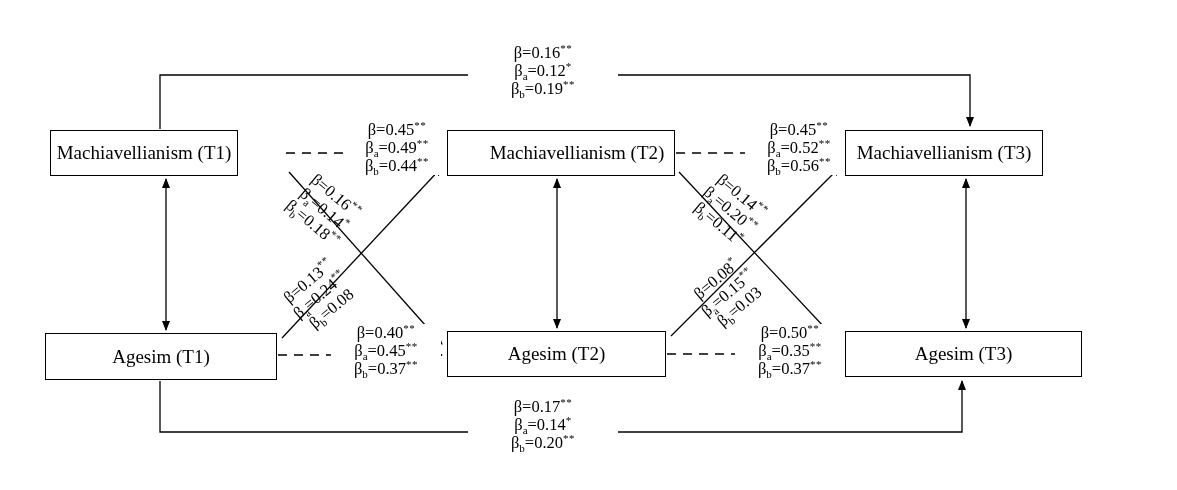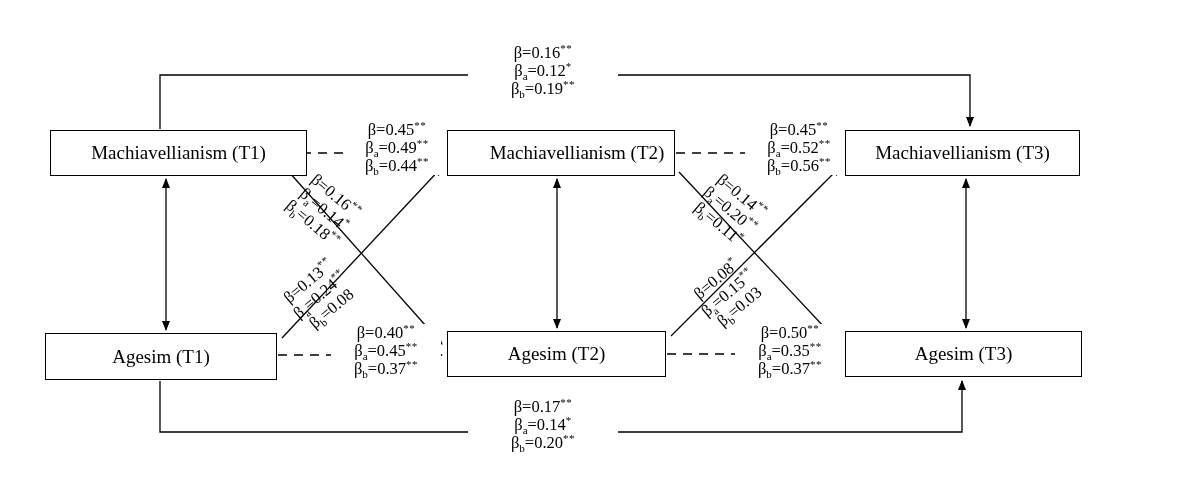--- a/index.html
+++ b/index.html
@@ -69,7 +69,7 @@
     <line x1="966" y1="179" x2="966" y2="328" stroke="#000" stroke-width="1.3" marker-start="url(#ahs)" marker-end="url(#ah)"></line>
   </svg>
 
-  <div class="box" style="left:50px; top:130px; width:257px; height:46px;">
+  <div class="box" style="left:50px; top:130px; width:188px; height:46px;">
     <span>Machiavellianism (T1)</span>
   </div>
   <div class="box" style="left:447px; top:130px; width:228px; height:46px;padding-left:32px;">

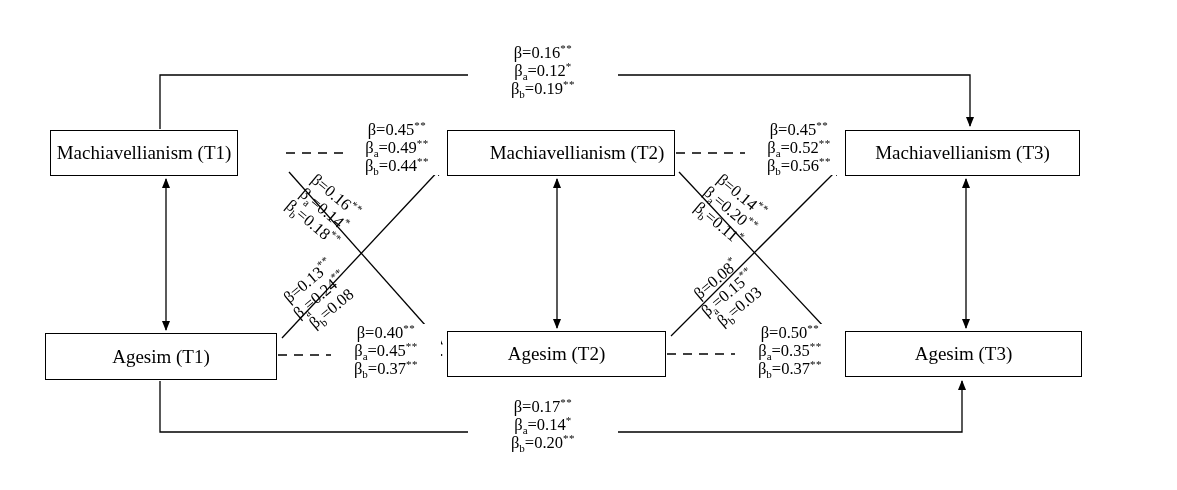--- a/index.html
+++ b/index.html
@@ -75,7 +75,7 @@
   <div class="box" style="left:447px; top:130px; width:228px; height:46px;padding-left:32px;">
     <span>Machiavellianism (T2)</span>
   </div>
-  <div class="box" style="left:845px; top:130px; width:235px; height:46px;">
+  <div class="box" style="left:845px; top:130px; width:198px; height:46px;">
     <span>Machiavellianism (T3)</span>
   </div>
   <div class="box" style="left:45px; top:333px; width:232px; height:47px;">

